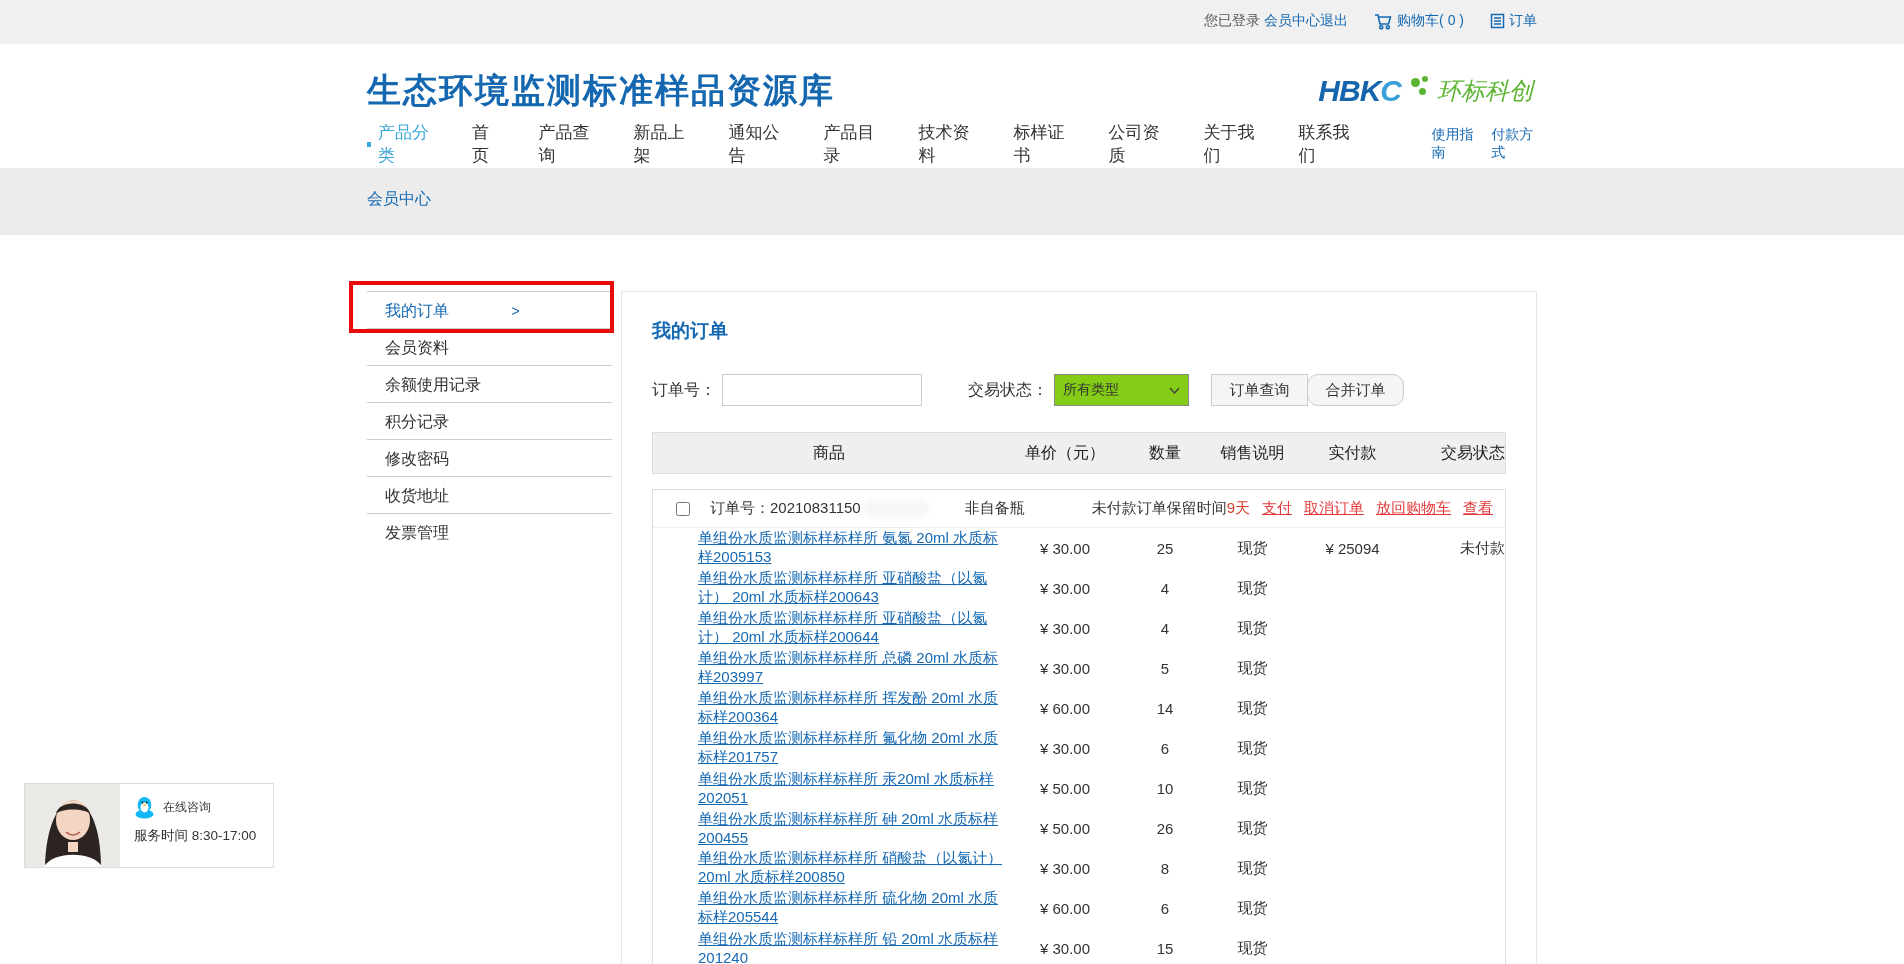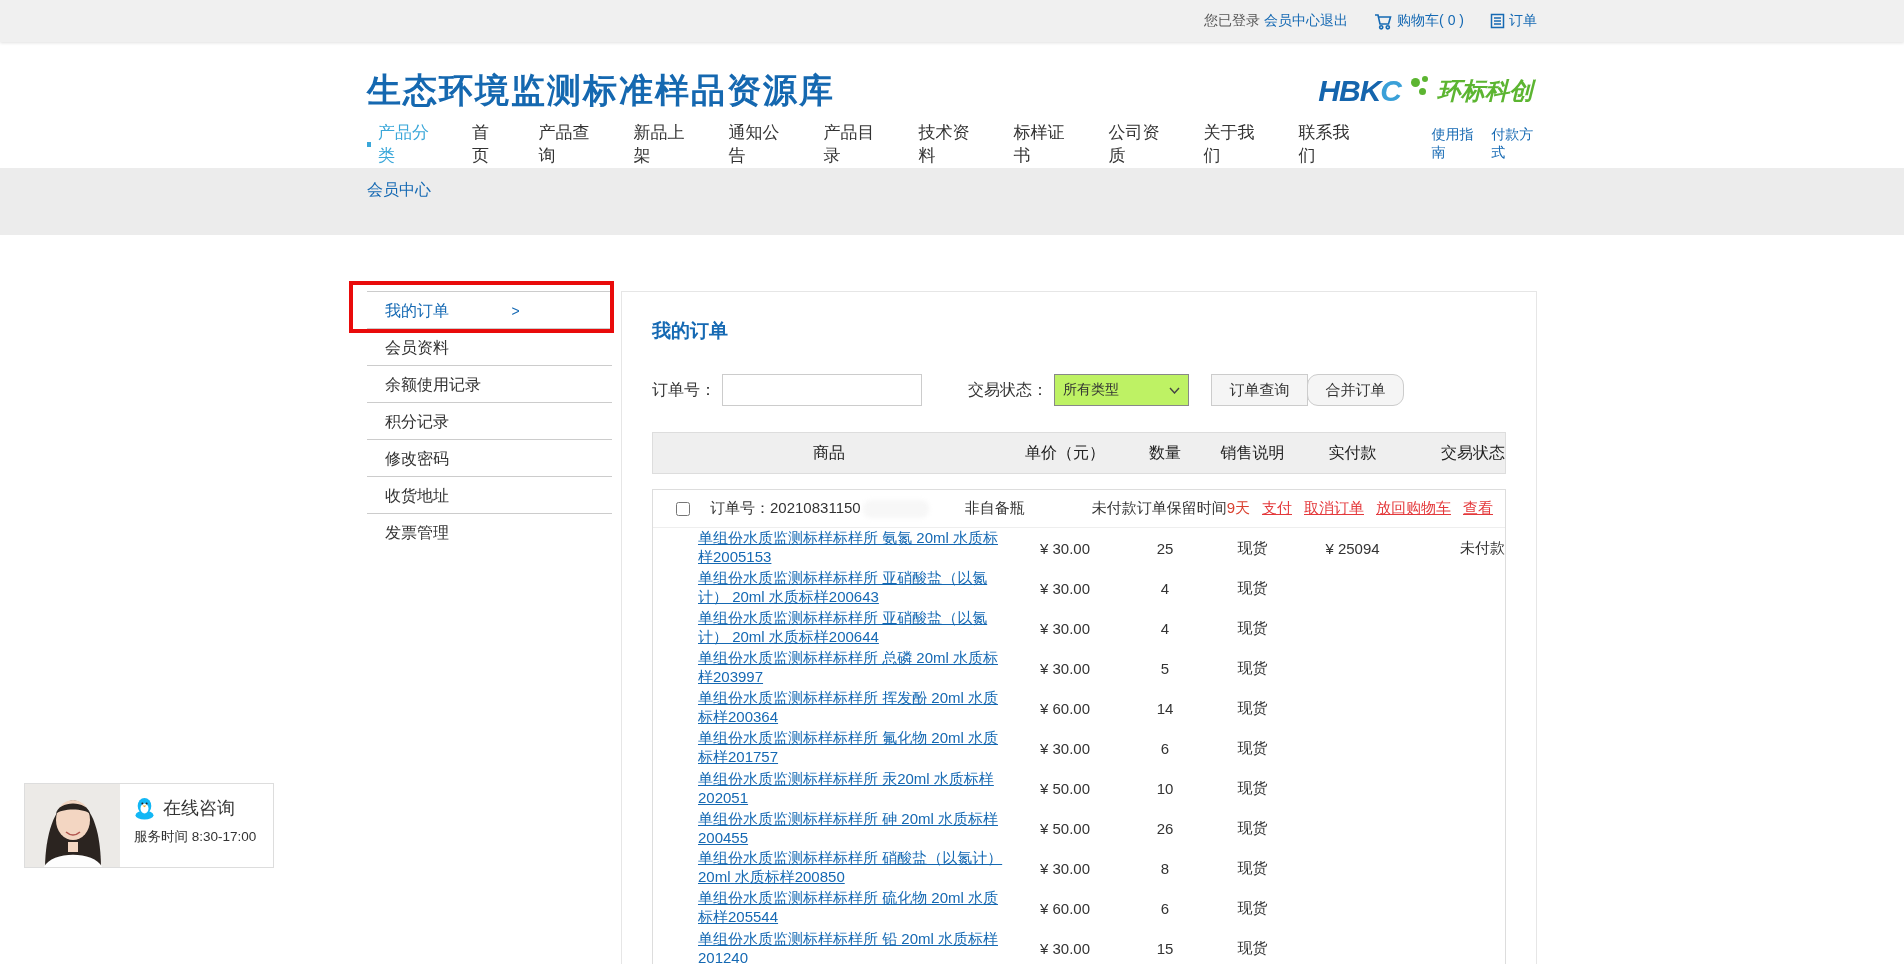--- a/index.html
+++ b/index.html
@@ -26,7 +26,7 @@
   .d1 { width:9px; height:9px; left:2px; top:2px; }
   .d2 { width:6px; height:6px; left:13px; top:0; }
   .d3 { width:7px; height:7px; left:10px; top:12px; }
-  .brand-name { font-size:24px; font-weight:700; font-style:italic; color:#5cb531; }
+  .brand-name { font-size:24px; font-weight:400; font-style:italic; color:#5cb531; }
 
   
   .nav { display:flex; align-items:center; height:44px; gap:38px; }

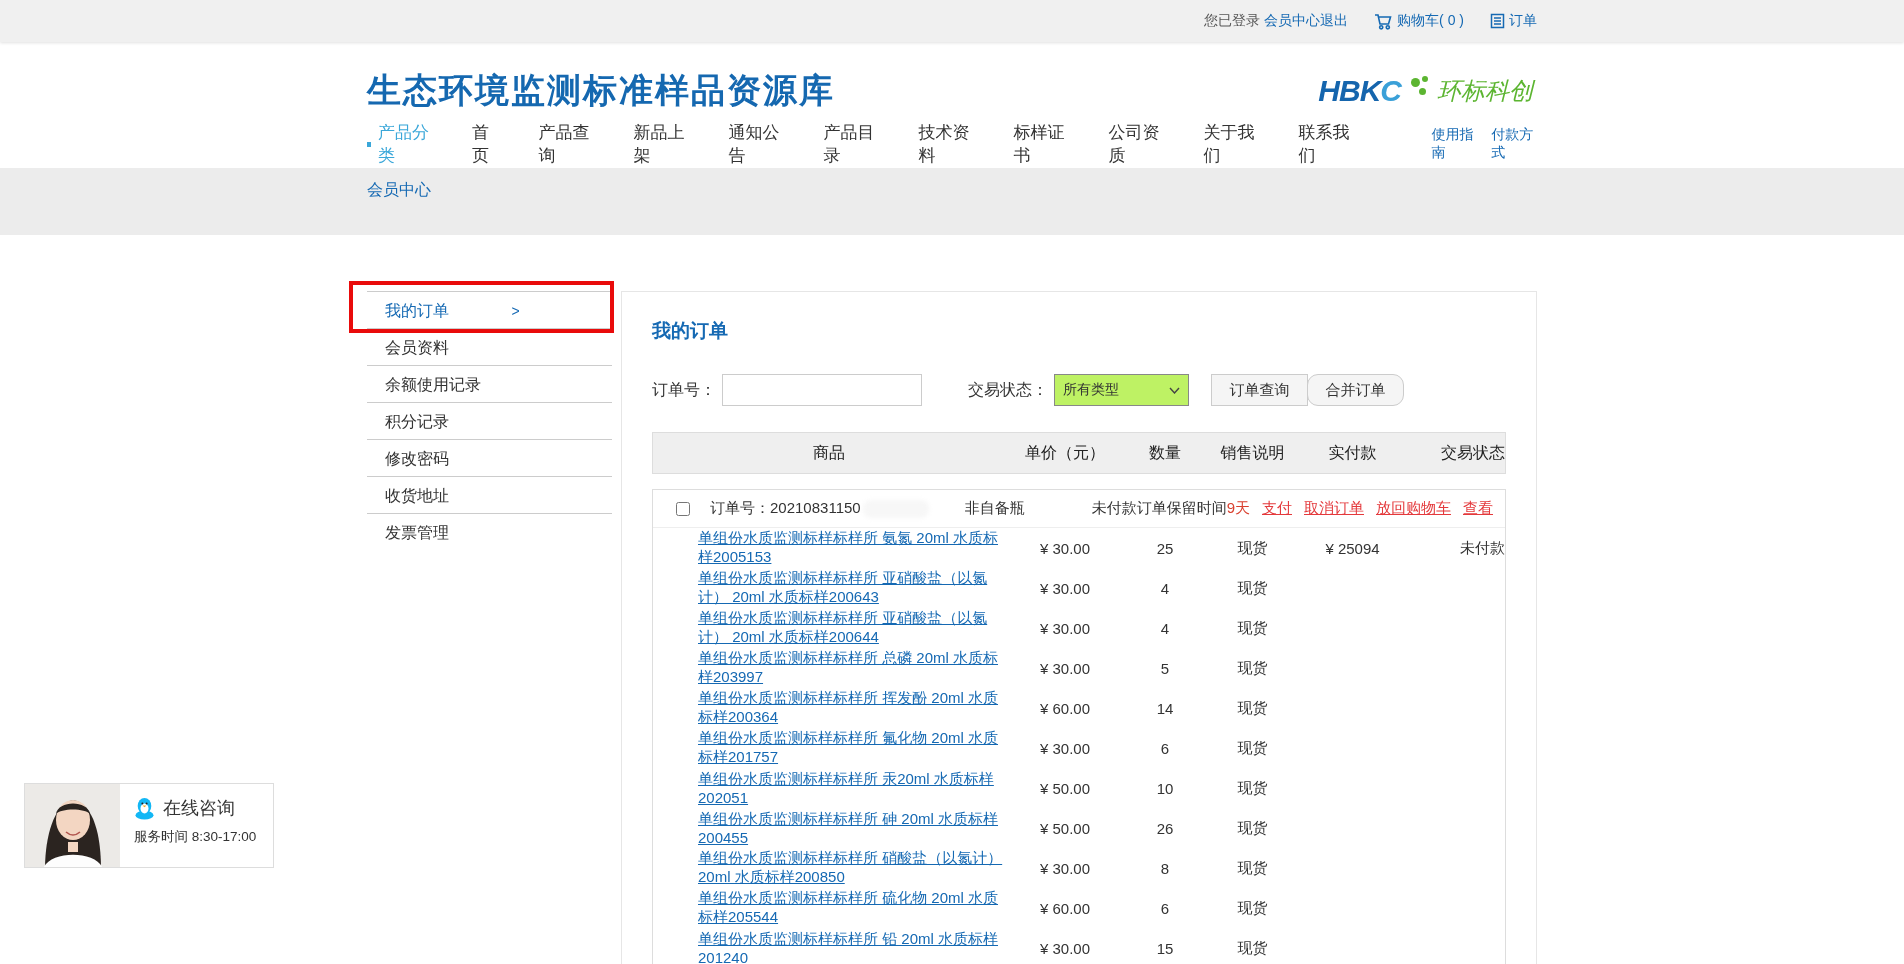--- a/index.html
+++ b/index.html
@@ -39,7 +39,7 @@
 
   
   .band { height:67px; background:#ececec; margin-top:2px; }
-  .band .container { padding-top:12px; }
+  .band .container { padding-top:21px; }
   .crumb { color:#1569b3; font-size:16px; cursor:pointer; display:inline-block; }
 
   

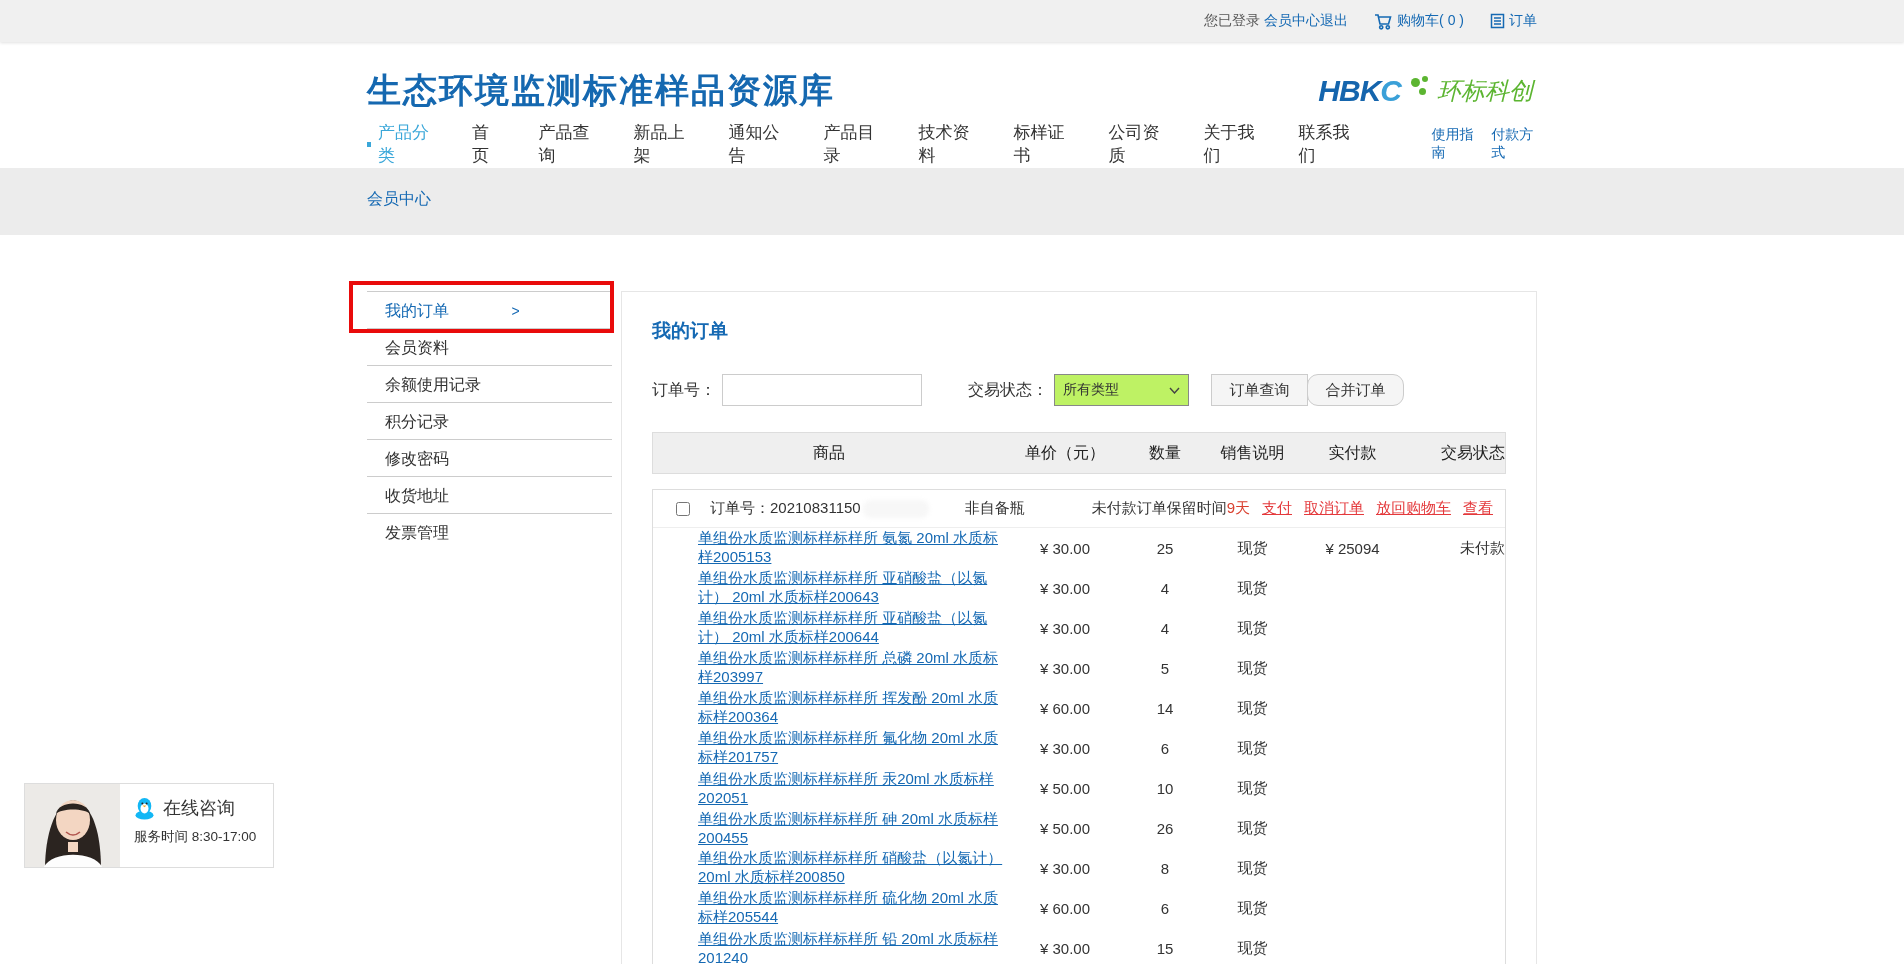--- a/index.html
+++ b/index.html
@@ -61,7 +61,7 @@
   .order-input { width:200px; height:32px; border:1px solid #ccc; margin-left:6px; padding:0 8px; font-size:14px; outline:none; }
   .status-group { margin-left:46px; display:flex; align-items:center; }
   .select { width:135px; height:32px; border:1px solid #888; margin-left:6px; display:flex; align-items:center;
-    justify-content:space-between; padding:0 8px; font-size:14px; cursor:pointer; background:#bef264; }
+    justify-content:space-between; padding:0 8px; font-size:14px; cursor:pointer; background:#84cc16; }
   .chev { color:#444; font-size:12px; }
   .btn-row { margin-left:22px; display:flex; }
   .gbtn { width:97px; height:32px; border:1px solid #ccc; background:#f5f5f5; font-size:15px; color:#333; cursor:pointer;

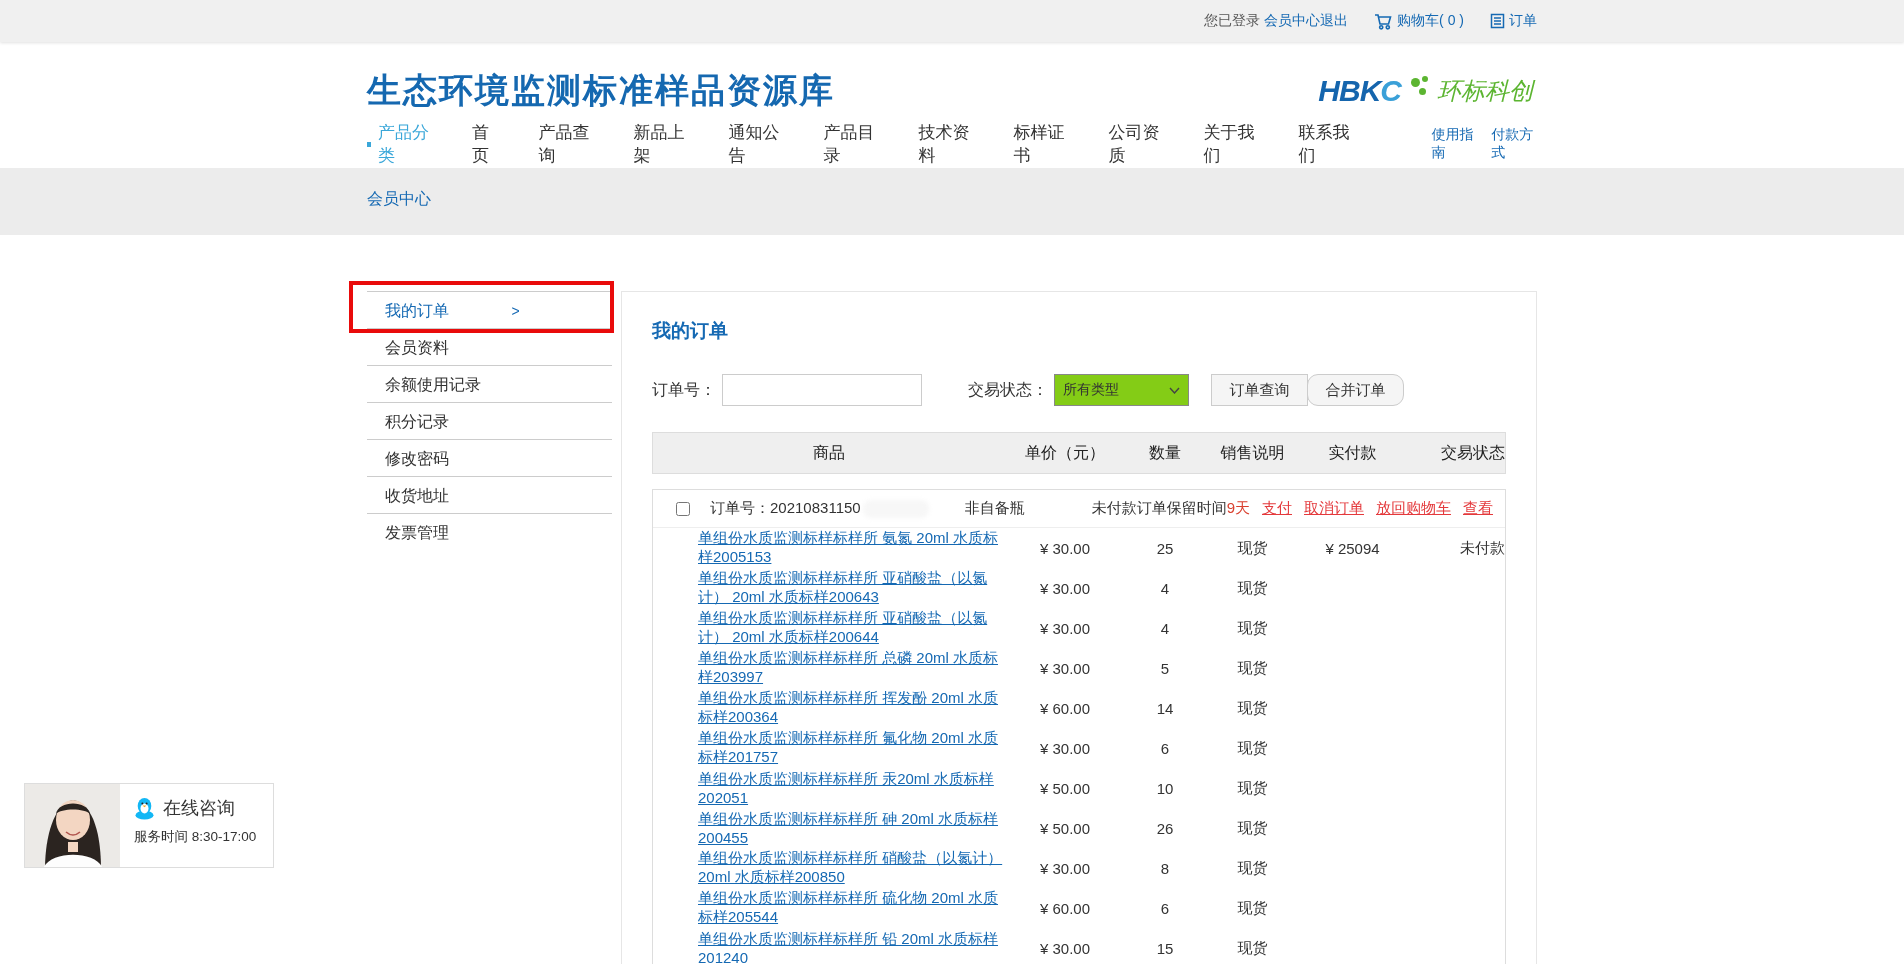--- a/index.html
+++ b/index.html
@@ -100,7 +100,7 @@
     border:1px solid #ddd; display:flex; z-index:10; }
   .avatar { width:95px; height:100%; overflow:hidden; background:#e9e6e2; }
   .chat-info { flex:1; padding:12px 0 0 14px; }
-  .chat-line1 { display:flex; align-items:center; gap:8px; font-size:18px; color:#333; }
+  .chat-line1 { display:flex; align-items:center; gap:8px; font-size:12px; color:#333; }
   .chat-line2 { margin-top:8px; font-size:13.5px; color:#333; }
 </style>
 </head>

